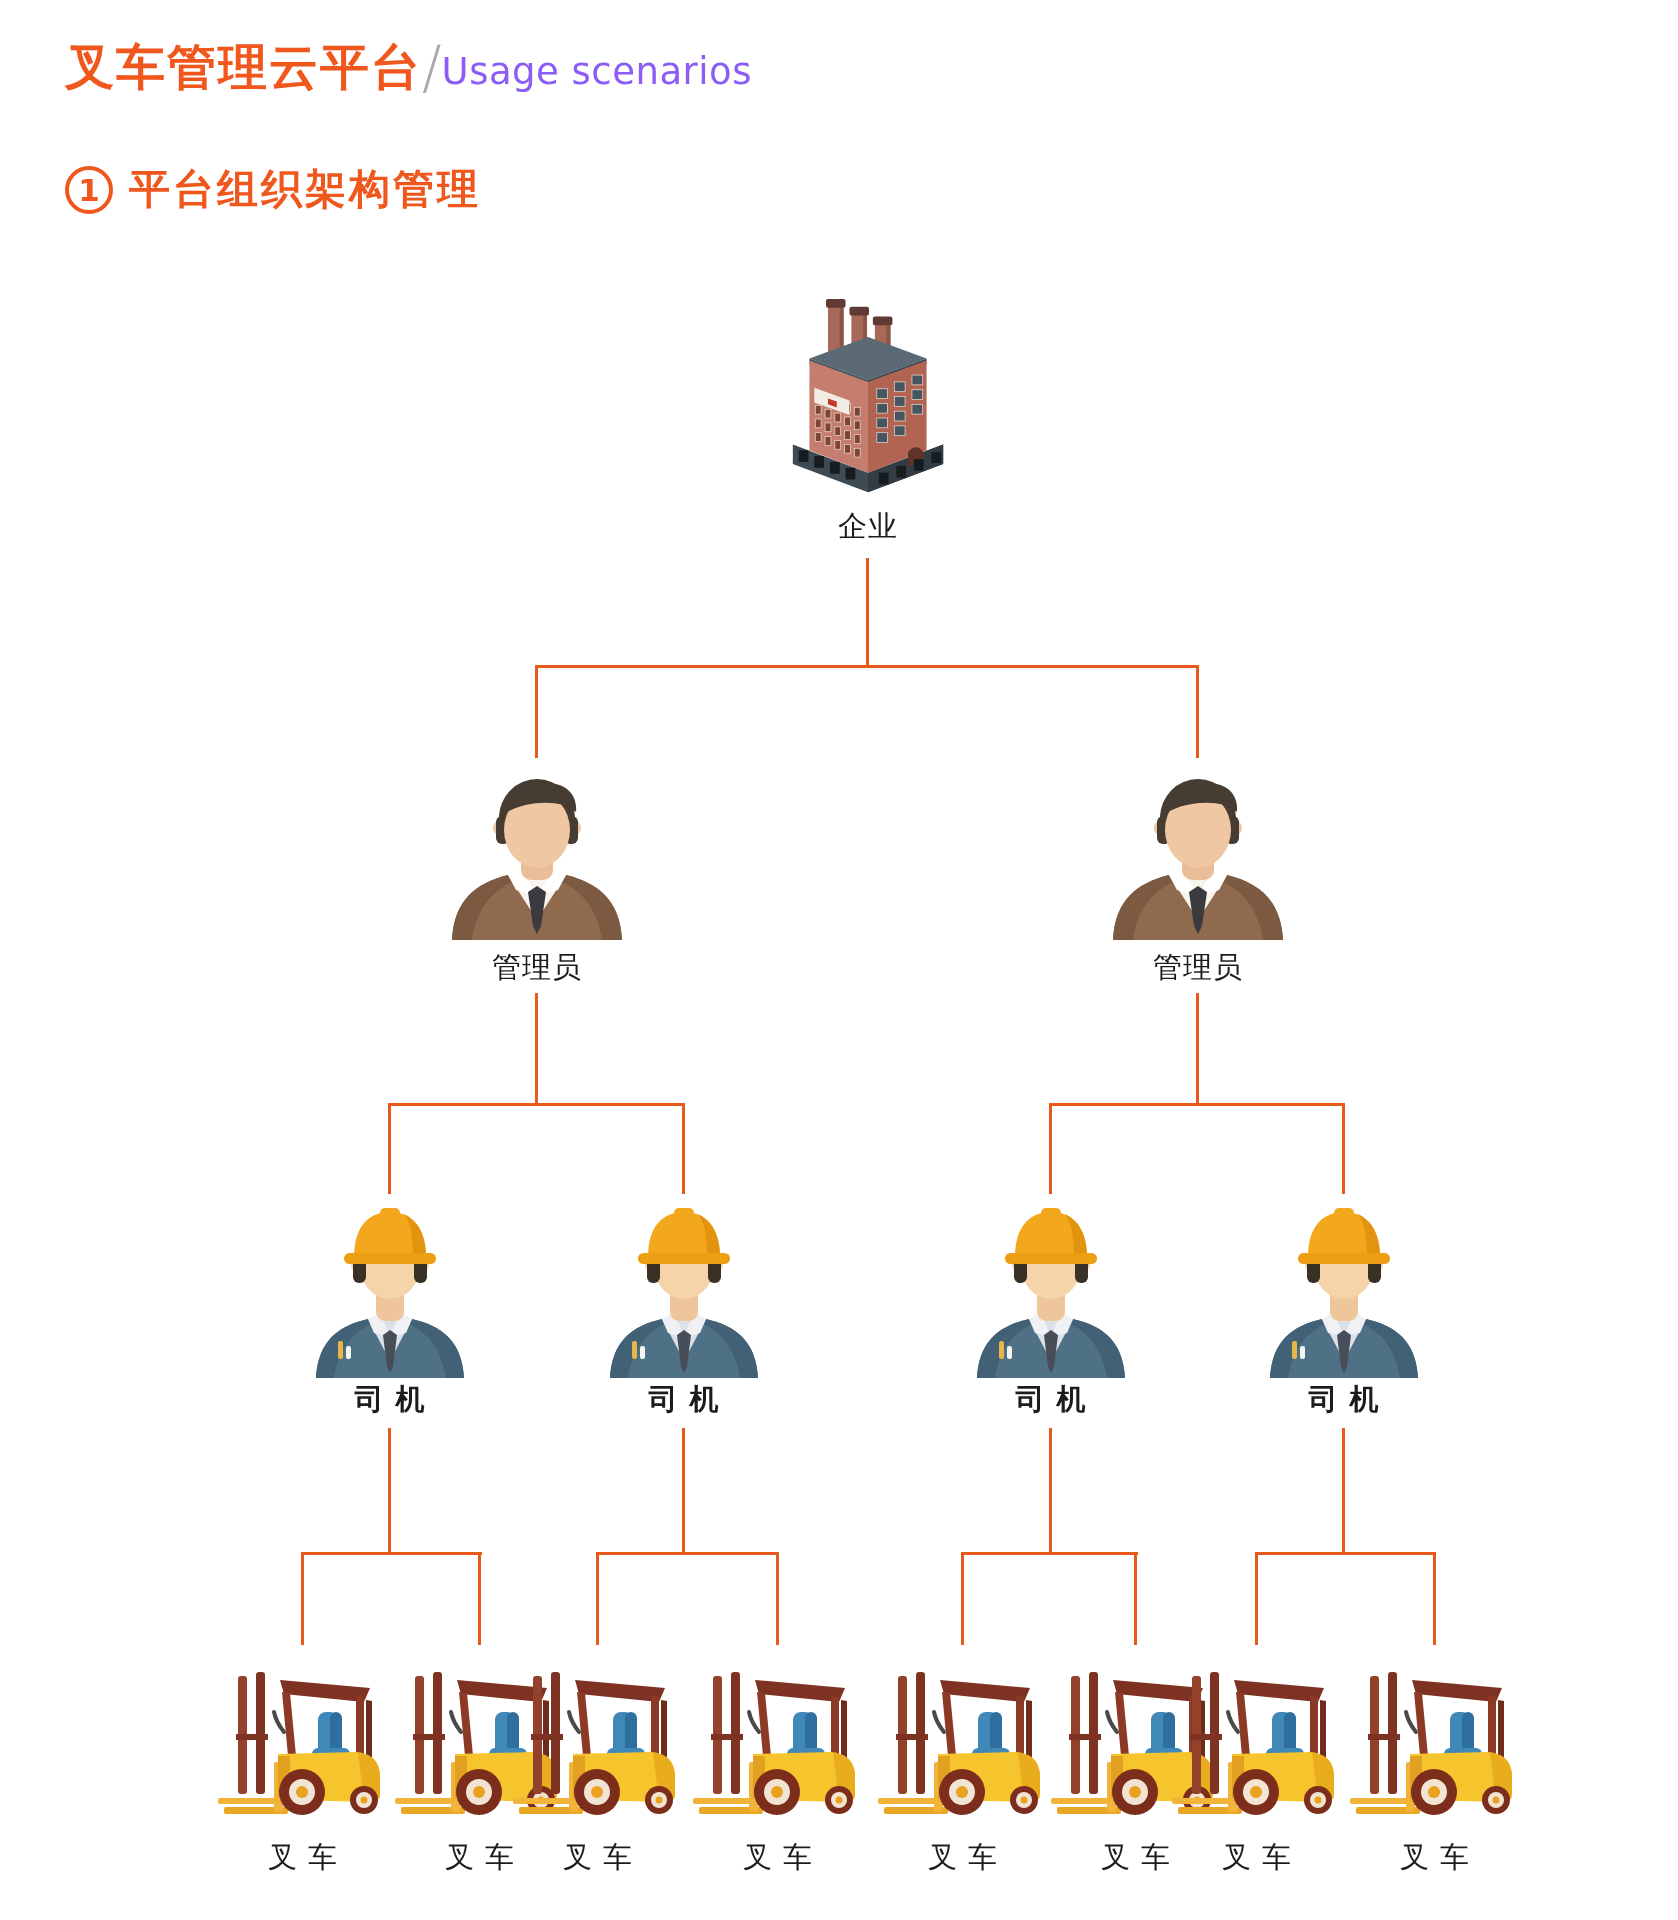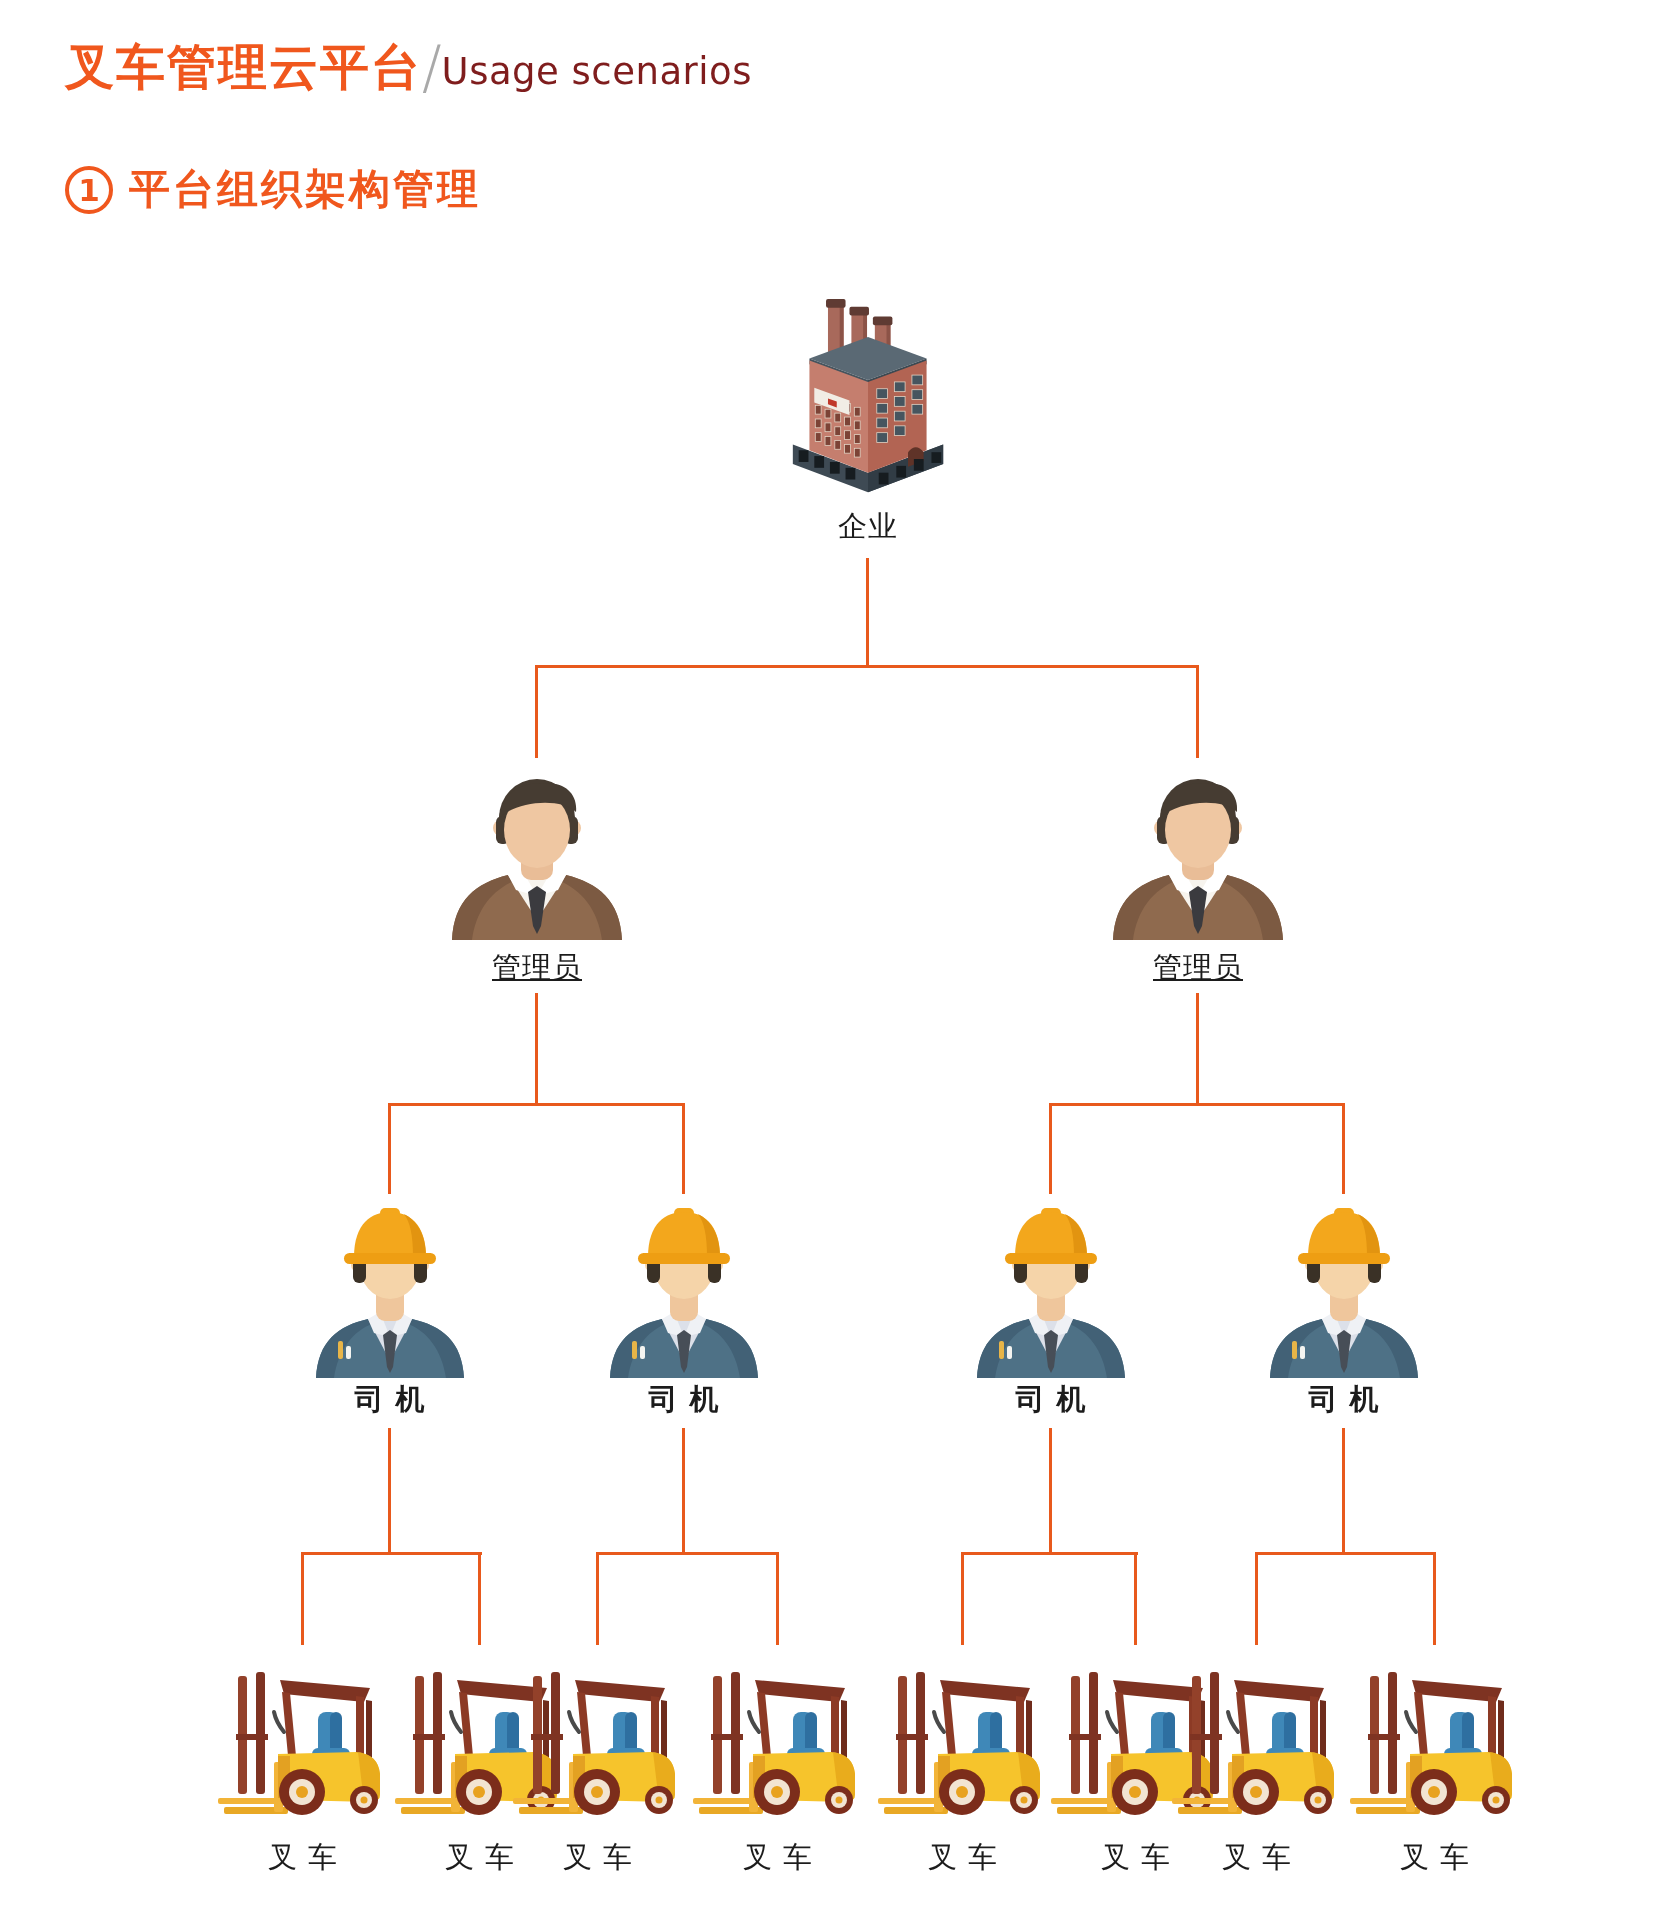--- a/index.html
+++ b/index.html
@@ -14,7 +14,7 @@
   }
   .hdr .title { font-size:49px; font-weight:bold; color:#F0571D; letter-spacing:2px; }
   .hdr .slash { font-size:58px; font-weight:300; color:#A9A9A9; transform:translateY(4px); display:inline-block; }
-  .hdr .subtitle { font-size:37px; color:#7f1d1d; letter-spacing:0.5px; }
+  .hdr .subtitle { font-size:37px; color:#8b5cf6; letter-spacing:0.5px; }
   .sect {
     position:absolute; left:65px; top:162px;
     display:flex; align-items:center; gap:16px; white-space:nowrap;

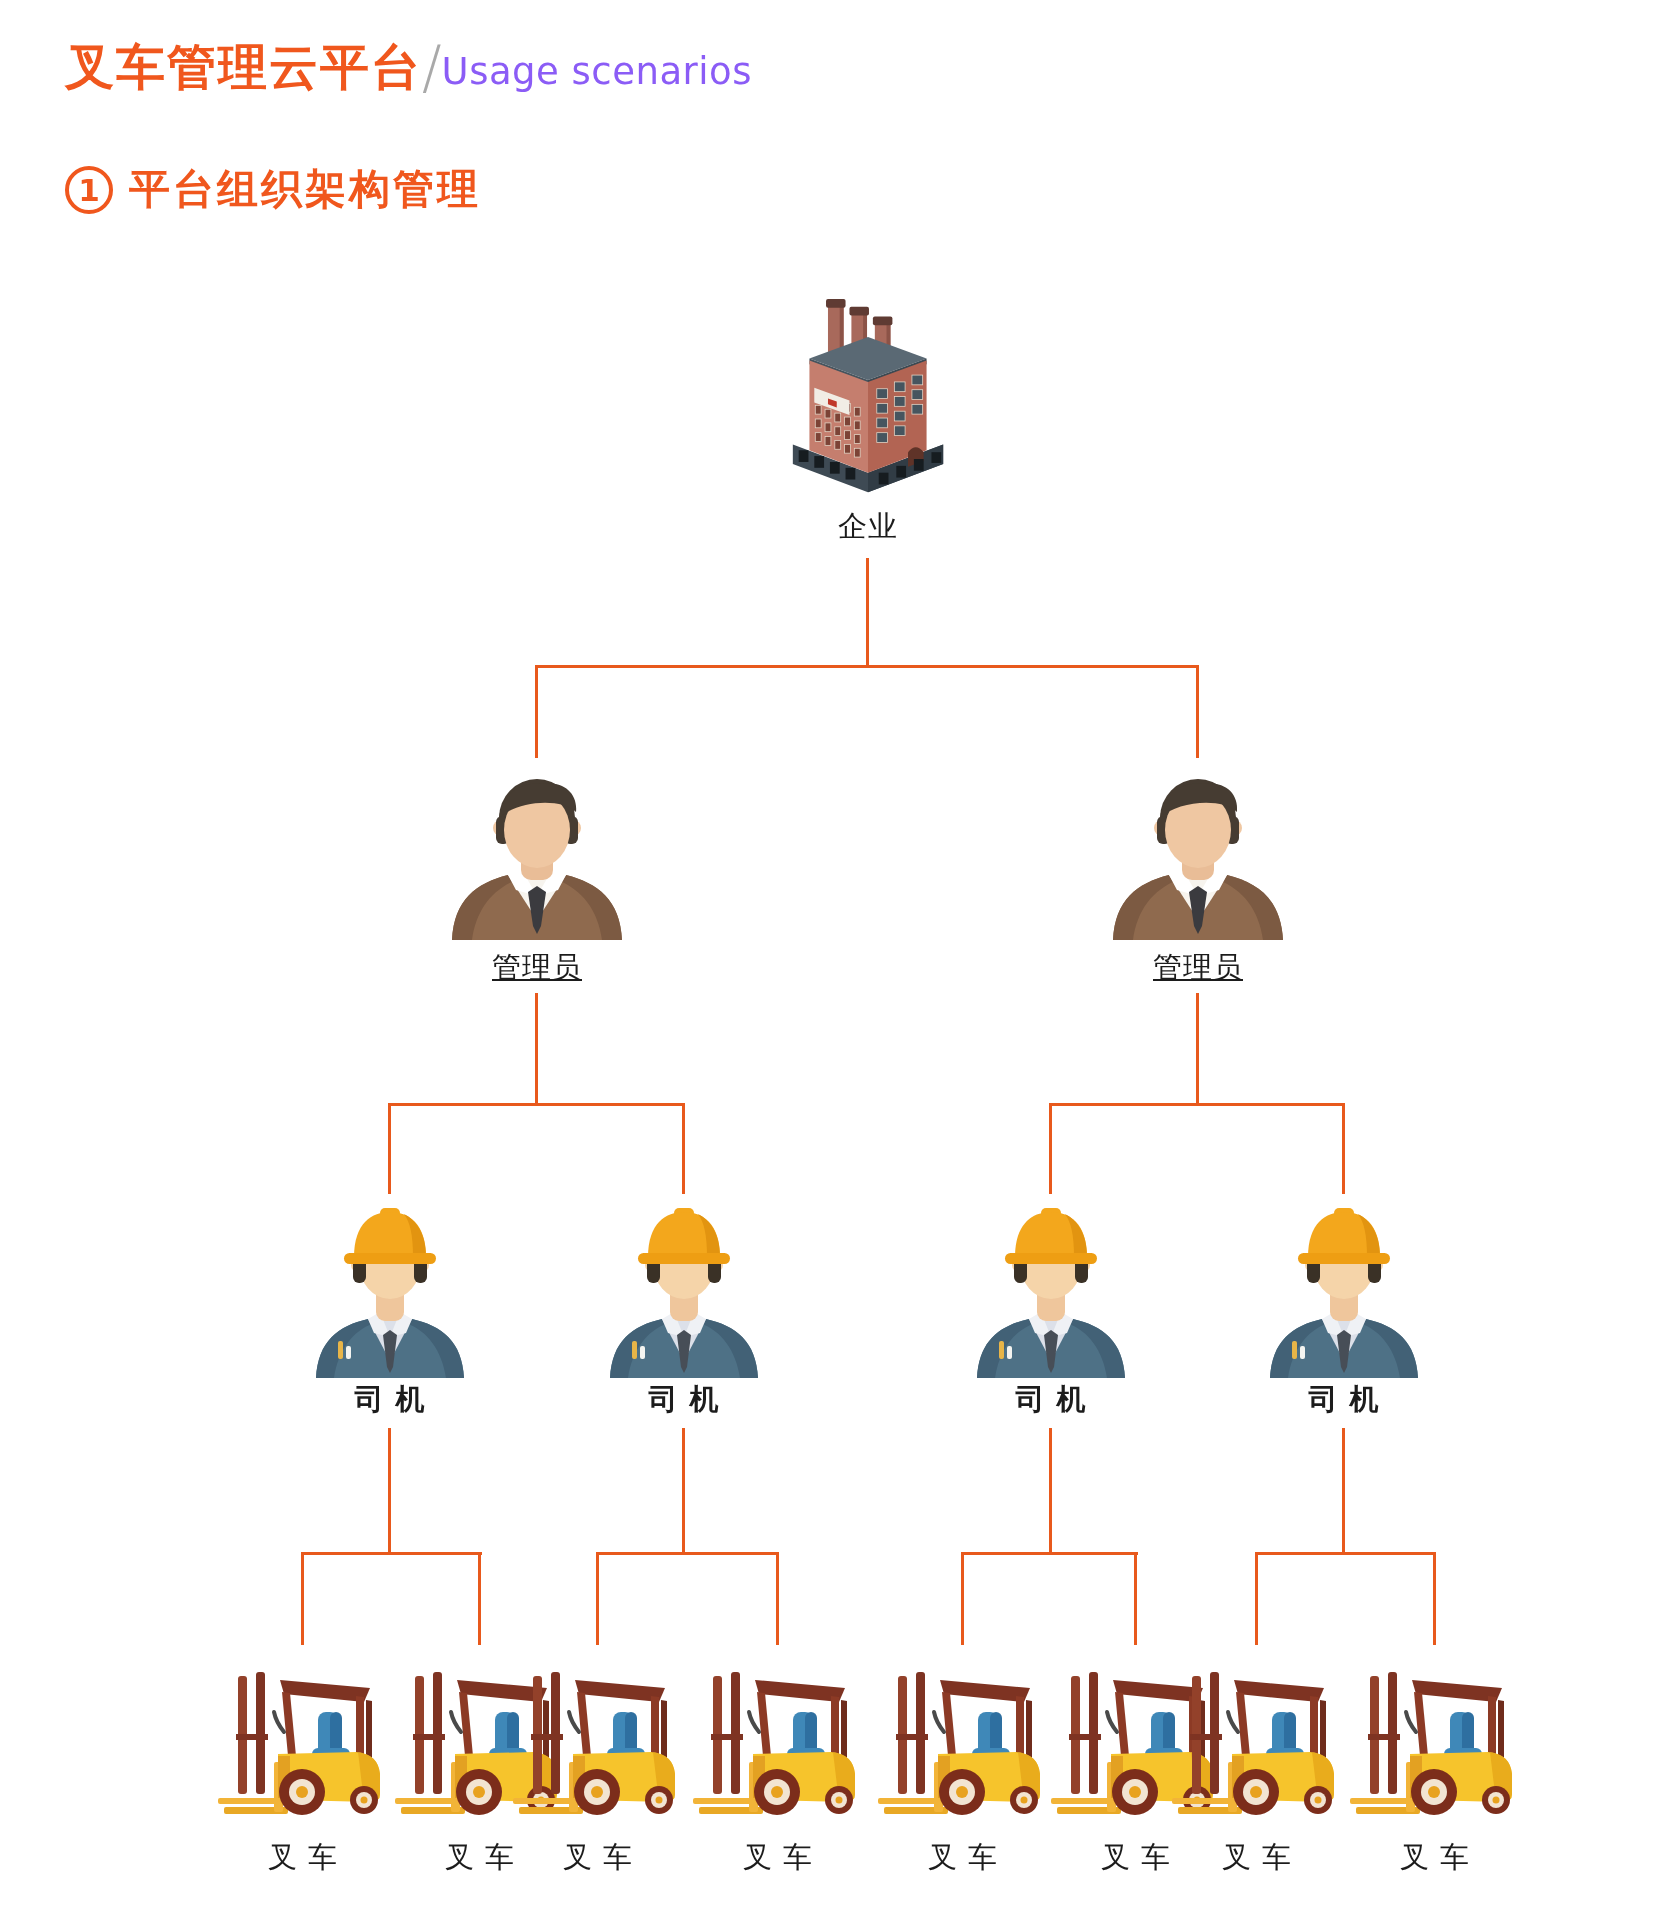--- a/index.html
+++ b/index.html
@@ -35,7 +35,7 @@
     font-size:29px; line-height:30px; color:#1C1C1C; letter-spacing:1px; white-space:nowrap;
   }
   .node-root .node-label     { margin-top:10px; }
-  .node-admin .node-label    { margin-top:12px;text-decoration:underline; }
+  .node-admin .node-label    { margin-top:12px; }
   .node-driver .node-label   { margin-top:6px;font-weight:bold; }
   .node-forklift .node-label { margin-top:24px; }
   svg.icon { display:block; }

